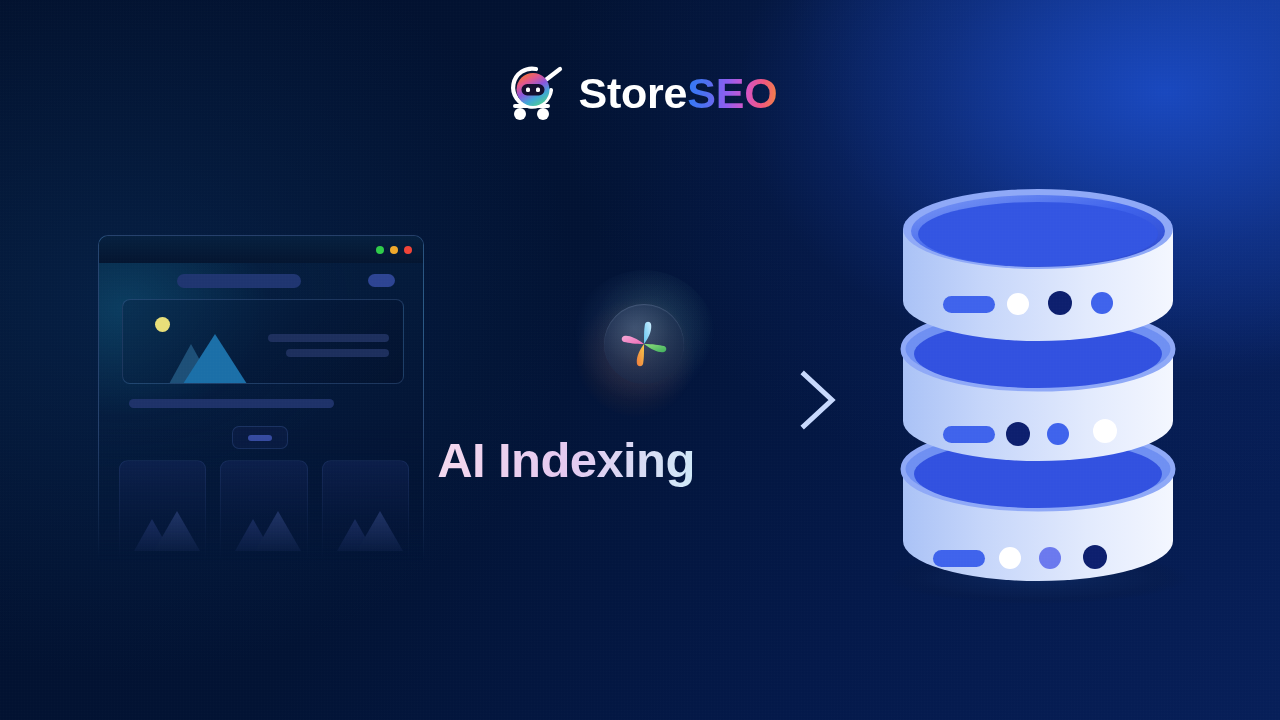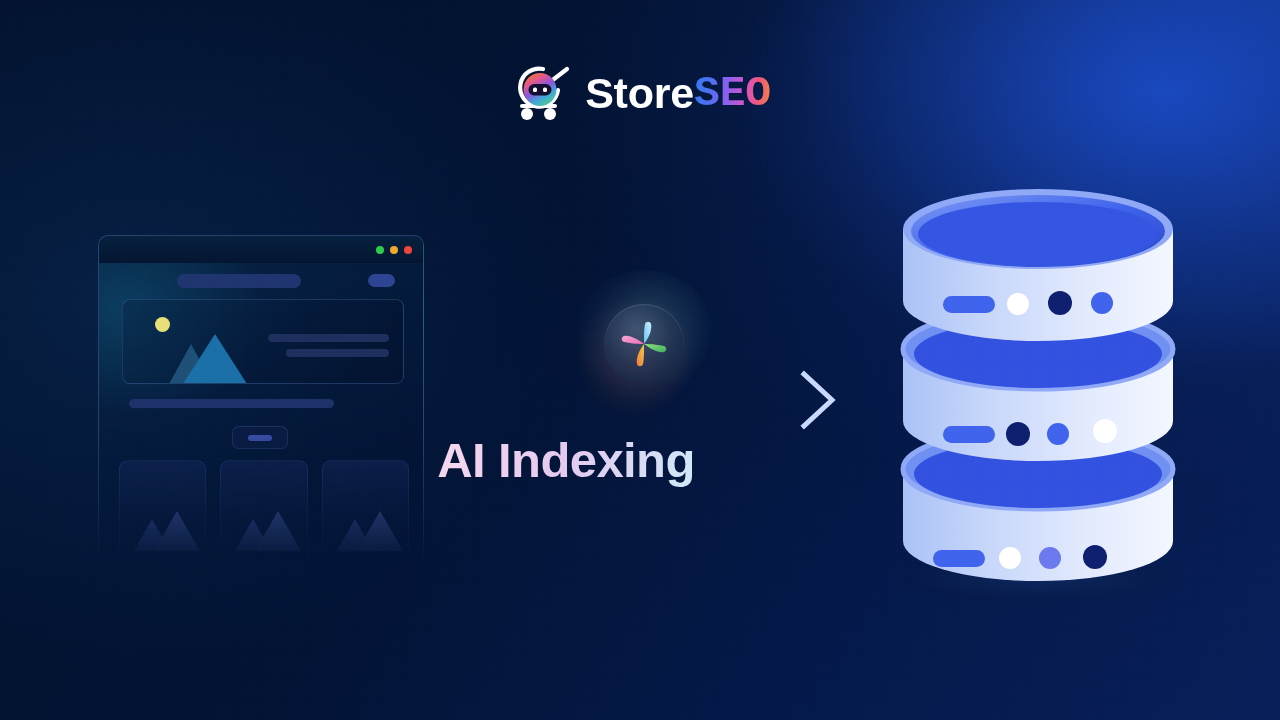--- a/index.html
+++ b/index.html
@@ -41,7 +41,7 @@
   .lt-store { color:#ffffff; }
   .lt-seo {
     background:linear-gradient(95deg,#2f7bf6 0%,#4f6ff0 22%,#8e5ef0 44%,#d455c8 64%,#f1567f 82%,#f08a3a 100%);
-    -webkit-background-clip:text; background-clip:text; color:transparent;font-family:Liberation Mono, monospace;
+    -webkit-background-clip:text; background-clip:text; color:transparent;
   }
 
   

